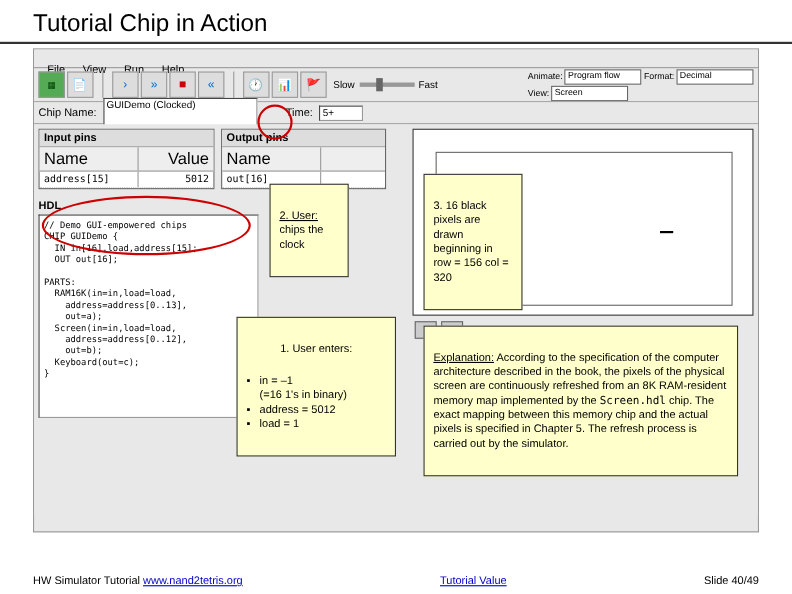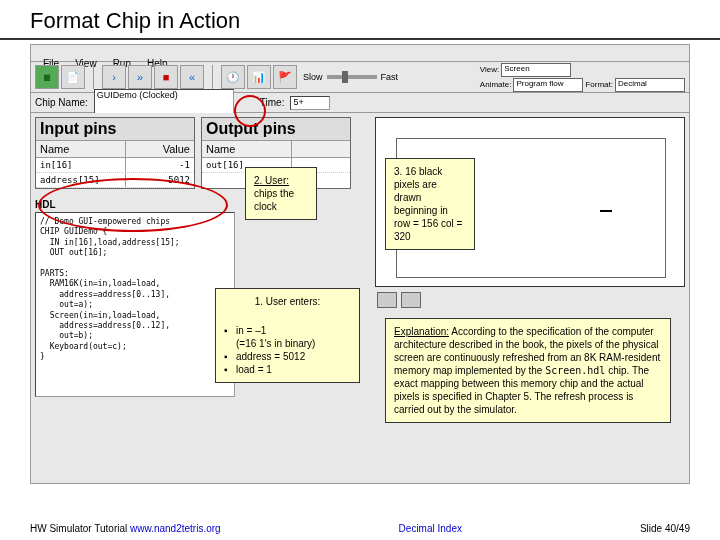--- a/index.html
+++ b/index.html
@@ -60,7 +60,7 @@
 </head>
 <body>
 
-<div class="slide-title">Format Chip in Action</div>
+<div class="slide-title">Tutorial Chip in Action</div>
 <div class="title-underline"></div>
 
 <div class="sim-window">

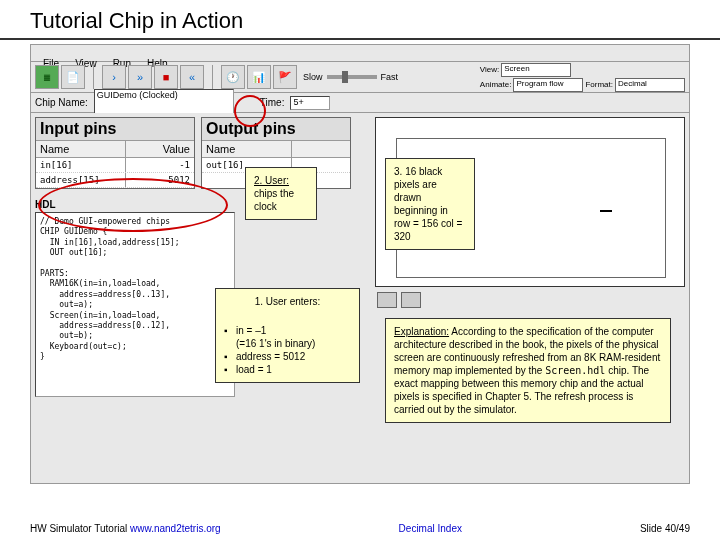--- a/index.html
+++ b/index.html
@@ -97,14 +97,14 @@
     </div>
     <div class="format-group">
       <div class="format-row">
-        <span>View:</span>
-        <div class="format-select">Screen</div>
-      </div>
-      <div class="format-row">
         <span>Animate:</span>
         <div class="format-select">Program flow</div>
         <span>Format:</span>
         <div class="format-select">Decimal</div>
+      </div>
+      <div class="format-row">
+        <span>View:</span>
+        <div class="format-select">Screen</div>
       </div>
     </div>
   </div>

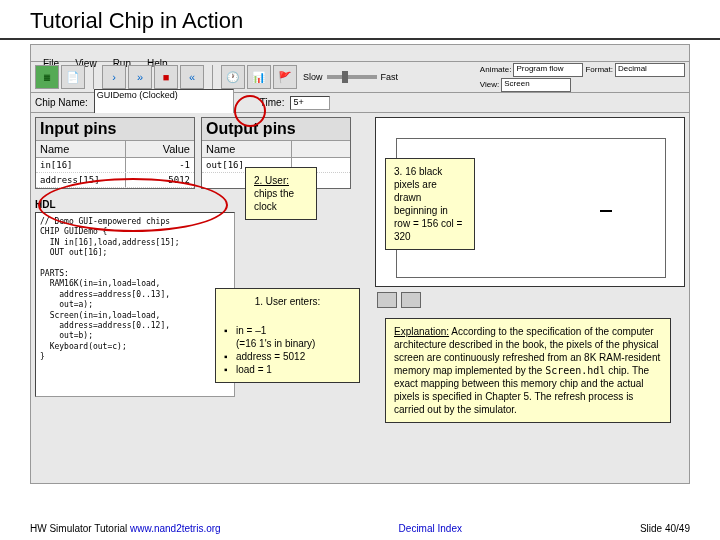--- a/index.html
+++ b/index.html
@@ -32,7 +32,7 @@
   .right-panel { flex: 1; background: #e8e8e8; position: relative; }
   .pin-section { display: flex; gap: 6px; padding: 4px; }
   .pin-box { width: 160px; background: #fff; border: 1px solid #666; }
-  .pin-header { background: #ddd; font-size: 16px; font-weight: bold; padding: 2px 4px; border-bottom: 1px solid #999; }
+  .pin-header { background: #ddd; font-size: 10px; font-weight: bold; padding: 2px 4px; border-bottom: 1px solid #999; }
   .pin-table-header { display: flex; background: #eee; border-bottom: 1px solid #999; font-size: 11px; }
   .pin-col-name { width: 90px; padding: 2px 4px; border-right: 1px solid #999; }
   .pin-col-val { flex: 1; padding: 2px 4px; text-align: right; }

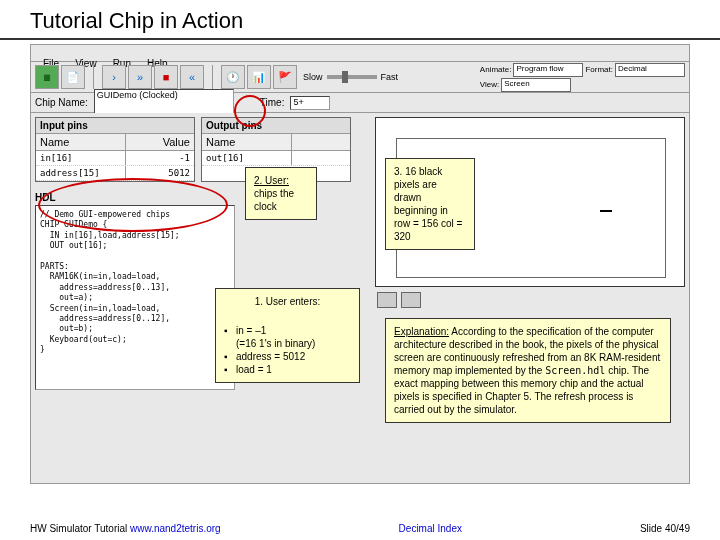--- a/index.html
+++ b/index.html
@@ -33,7 +33,7 @@
   .pin-section { display: flex; gap: 6px; padding: 4px; }
   .pin-box { width: 160px; background: #fff; border: 1px solid #666; }
   .pin-header { background: #ddd; font-size: 10px; font-weight: bold; padding: 2px 4px; border-bottom: 1px solid #999; }
-  .pin-table-header { display: flex; background: #eee; border-bottom: 1px solid #999; font-size: 11px; }
+  .pin-table-header { display: flex; background: #eee; border-bottom: 1px solid #999; font-size: 15px; }
   .pin-col-name { width: 90px; padding: 2px 4px; border-right: 1px solid #999; }
   .pin-col-val { flex: 1; padding: 2px 4px; text-align: right; }
   .pin-row { display: flex; font-size: 9px; font-family: monospace; border-bottom: 1px dotted #ccc; }

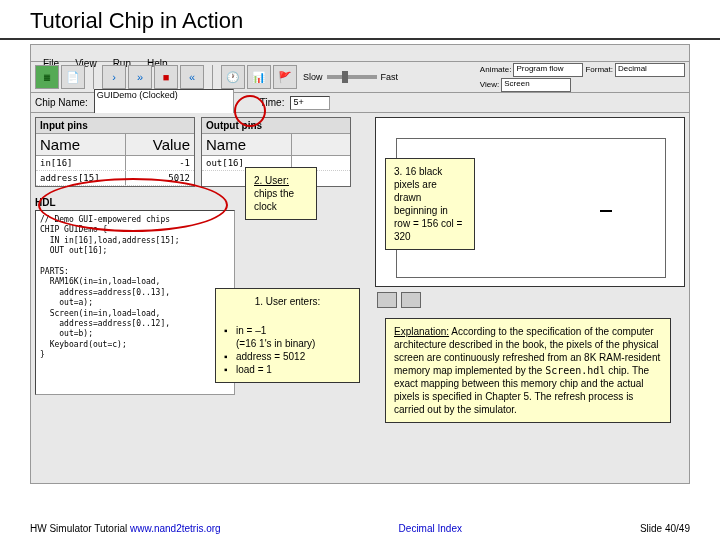--- a/index.html
+++ b/index.html
@@ -124,10 +124,6 @@
             <div class="pin-col-val">Value</div>
           </div>
           <div class="pin-row">
-            <div class="pin-col-name">in[16]</div>
-            <div class="pin-col-val">-1</div>
-          </div>
-          <div class="pin-row">
             <div class="pin-col-name">address[15]</div>
             <div class="pin-col-val">5012</div>
           </div>

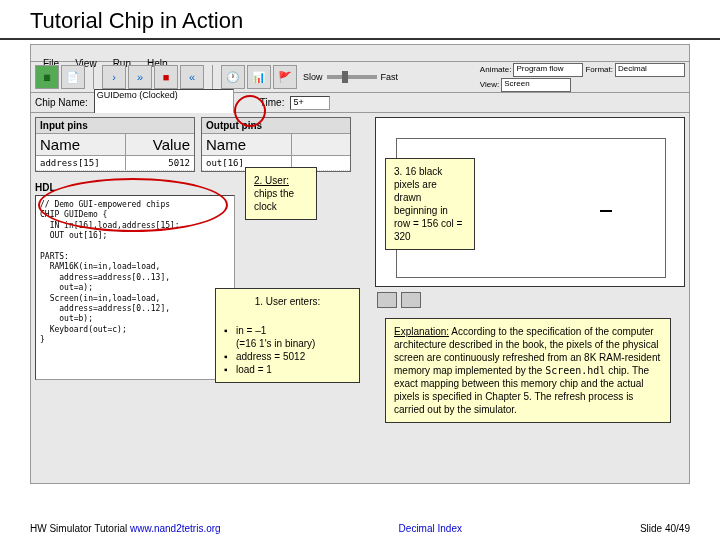--- a/index.html
+++ b/index.html
@@ -45,7 +45,7 @@
   .ram-area { position: absolute; bottom: 4px; left: 4px; right: 4px; height: 175px; background: #e8e8e8; }
   .ram-icons { display: flex; gap: 4px; padding: 2px; }
   .ram-icon { width: 20px; height: 16px; background: #ccc; border: 1px solid #666; }
-  .callout { position: absolute; background: #ffffcc; border: 1px solid #333; padding: 6px 8px; font-size: 10px; line-height: 1.3; }
+  .callout { position: absolute; background: #ffffcc; border: 1px solid #333; padding: 22px 8px; font-size: 10px; line-height: 1.3; }
   .callout-2 { top: 167px; left: 245px; width: 72px; }
   .callout-3 { top: 158px; left: 385px; width: 90px; }
   .callout-1 { top: 288px; left: 215px; width: 145px; }

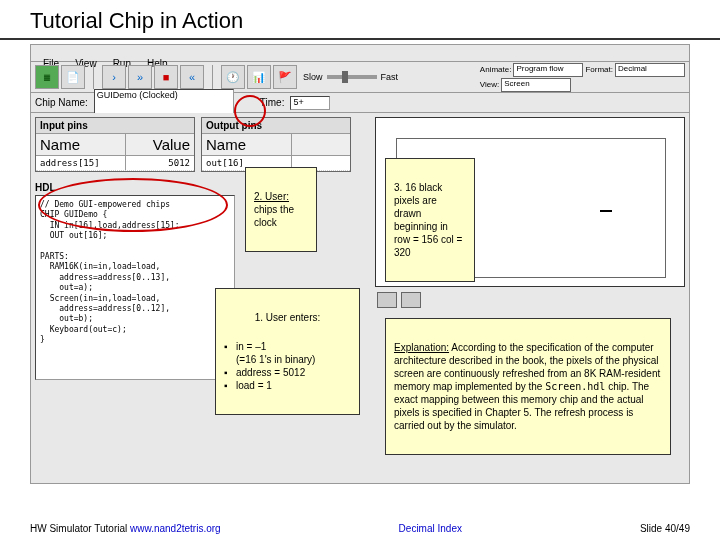--- a/index.html
+++ b/index.html
@@ -49,7 +49,7 @@
   .callout-2 { top: 167px; left: 245px; width: 72px; }
   .callout-3 { top: 158px; left: 385px; width: 90px; }
   .callout-1 { top: 288px; left: 215px; width: 145px; }
-  .explain { top: 318px; left: 385px; width: 286px; font-size: 10px; }
+  .explain { top: 296px; left: 385px; width: 286px; font-size: 10px; }
   .footer { position: absolute; bottom: 6px; left: 30px; right: 30px; display: flex; justify-content: space-between; font-size: 10px; }
   .link { color: #0000cc; }
   .circle { position: absolute; border: 2px solid #c00; border-radius: 50%; pointer-events: none; }

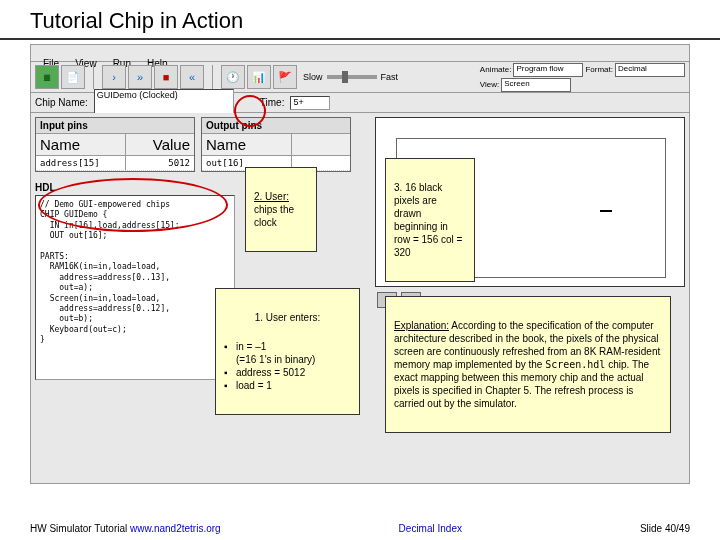--- a/index.html
+++ b/index.html
@@ -51,7 +51,7 @@
   .callout-1 { top: 288px; left: 215px; width: 145px; }
   .explain { top: 296px; left: 385px; width: 286px; font-size: 10px; }
   .footer { position: absolute; bottom: 6px; left: 30px; right: 30px; display: flex; justify-content: space-between; font-size: 10px; }
-  .link { color: #0000cc; }
+  .link { color: #0000cc; text-decoration: underline; }
   .circle { position: absolute; border: 2px solid #c00; border-radius: 50%; pointer-events: none; }
   .circle-clock { top: 95px; left: 234px; width: 32px; height: 32px; }
   .circle-table { top: 178px; left: 38px; width: 190px; height: 54px; border-radius: 50% / 50%; }

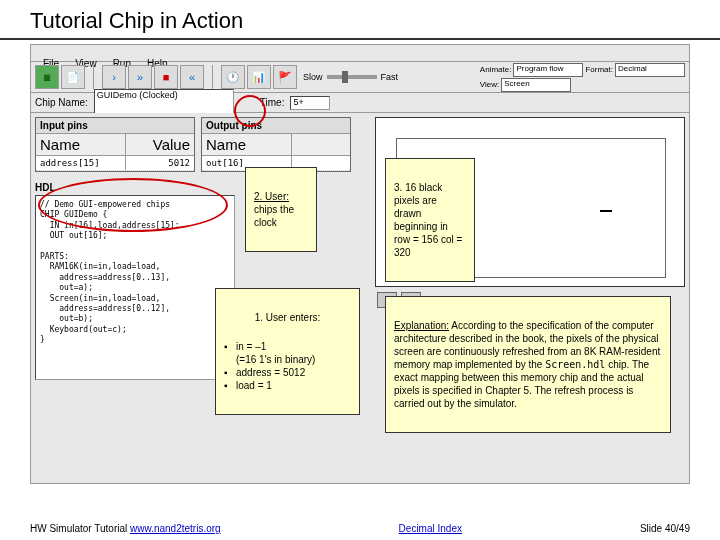--- a/index.html
+++ b/index.html
@@ -211,7 +211,7 @@
   <div>
     <span>HW Simulator Tutorial </span><span class="link">www.nand2tetris.org</span>
   </div>
-  <div class="link">Decimal Index</div>
+  <div class="link">Tutorial Value</div>
   <div>Slide 40/49</div>
 </div>
 

